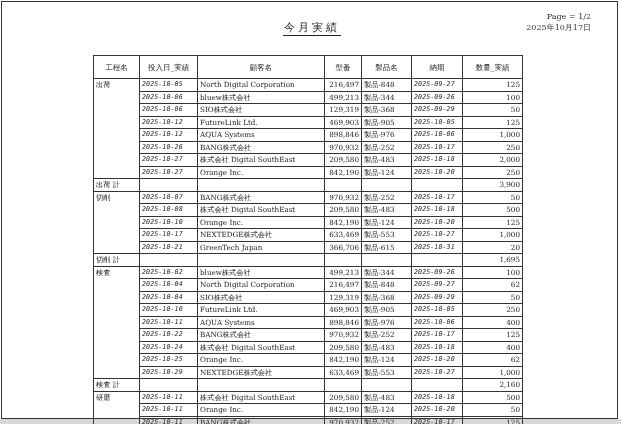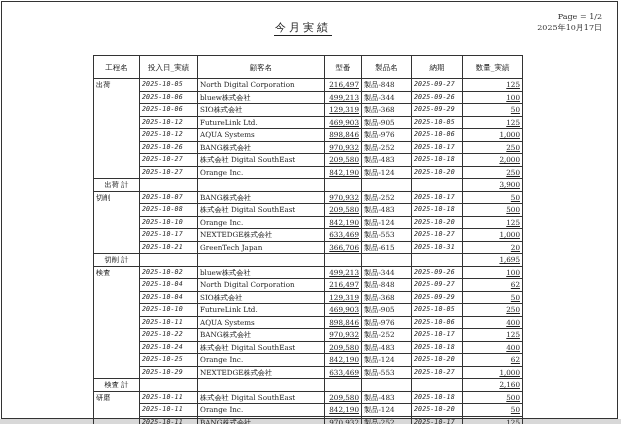--- a/index.html
+++ b/index.html
@@ -7,7 +7,7 @@
   .frame { position:absolute; left:1px; top:1px; width:617px; height:418px; border:1px solid #333; box-sizing:border-box; background:#fff; }
   .bottom-shadow { position:absolute; left:0; top:419px; width:621px; height:5px; background:#d8d8d8; }
   .title { position:absolute; left:272px; top:19px; font-size:11px; letter-spacing:3px; border-bottom:1.5px solid #222; padding:0 1px 1px 1px; line-height:13px; }
-  .pageinfo { position:absolute; right:15px; top:9px; text-align:right; font-size:8px; line-height:11px; color:#333; }
+  .pageinfo { position:absolute; right:26px; top:9px; text-align:right; font-size:8px; line-height:11px; color:#333; }
   table.rpt { position:absolute; left:93px; top:55px; border-collapse:collapse; font-size:7.2px; table-layout:fixed; }
   table.rpt th, table.rpt td { border:1px solid #333; padding:0 2px; height:11.5px; line-height:11px; white-space:nowrap; overflow:hidden; }
   table.rpt th { font-weight:normal; height:22px; text-align:center; font-size:7.5px; }

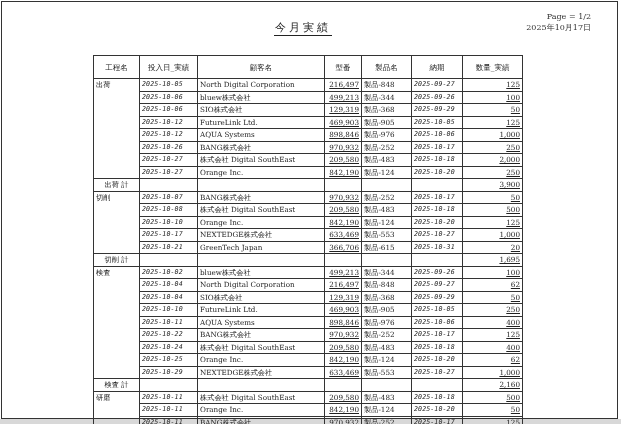--- a/index.html
+++ b/index.html
@@ -6,7 +6,7 @@
   body { width:621px; height:424px; background:#ffffff; overflow:hidden; position:relative; font-family:"DejaVu Serif", serif; color:#222; }
   .frame { position:absolute; left:1px; top:1px; width:617px; height:418px; border:1px solid #333; box-sizing:border-box; background:#fff; }
   .bottom-shadow { position:absolute; left:0; top:419px; width:621px; height:5px; background:#d8d8d8; }
-  .title { position:absolute; left:272px; top:19px; font-size:11px; letter-spacing:3px; border-bottom:1.5px solid #222; padding:0 1px 1px 1px; line-height:13px; }
+  .title { position:absolute; left:281px; top:19px; font-size:11px; letter-spacing:3px; border-bottom:1.5px solid #222; padding:0 1px 1px 1px; line-height:13px; }
   .pageinfo { position:absolute; right:26px; top:9px; text-align:right; font-size:8px; line-height:11px; color:#333; }
   table.rpt { position:absolute; left:93px; top:55px; border-collapse:collapse; font-size:7.2px; table-layout:fixed; }
   table.rpt th, table.rpt td { border:1px solid #333; padding:0 2px; height:11.5px; line-height:11px; white-space:nowrap; overflow:hidden; }

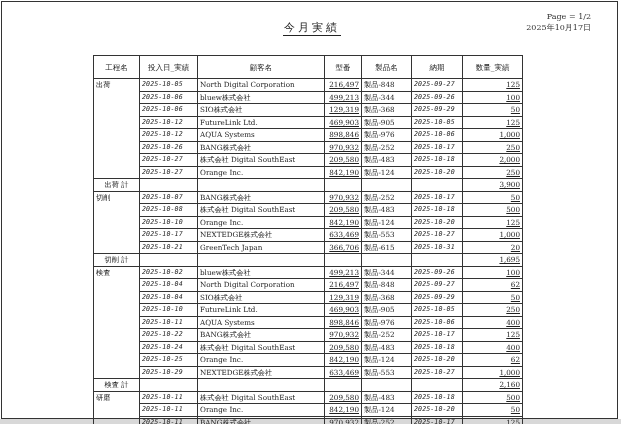--- a/index.html
+++ b/index.html
@@ -13,7 +13,7 @@
   table.rpt th { font-weight:normal; height:22px; text-align:center; font-size:7.5px; }
   table.rpt td.proc { vertical-align:top; border-bottom:none; border-top:1px solid #333; }
   table.rpt td.proc-cont { border-top:none; border-bottom:none; }
-  td.num { text-align:right;text-decoration:underline; }
+  td.num { text-align:right; }
   td.mono { font-family:"DejaVu Sans Mono", monospace; font-size:6.6px; letter-spacing:0.1px;font-style:italic; }
   td.sub-label { text-align:center; }
   table.rpt { border:1.5px solid #222; }

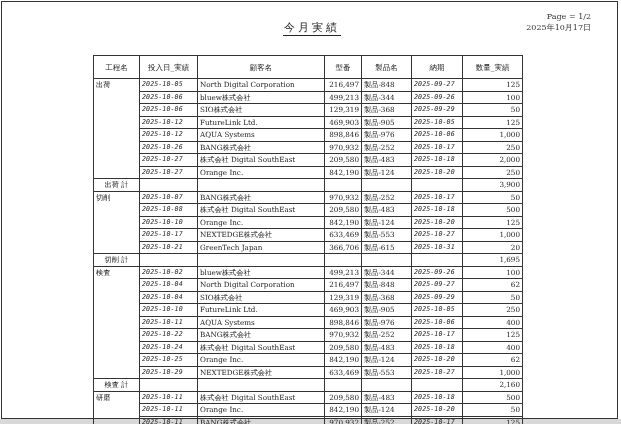--- a/index.html
+++ b/index.html
@@ -15,7 +15,7 @@
   table.rpt td.proc-cont { border-top:none; border-bottom:none; }
   td.num { text-align:right; }
   td.mono { font-family:"DejaVu Sans Mono", monospace; font-size:6.6px; letter-spacing:0.1px;font-style:italic; }
-  td.sub-label { text-align:center; }
+  td.sub-label { }
   table.rpt { border:1.5px solid #222; }
 </style>
 </head>

